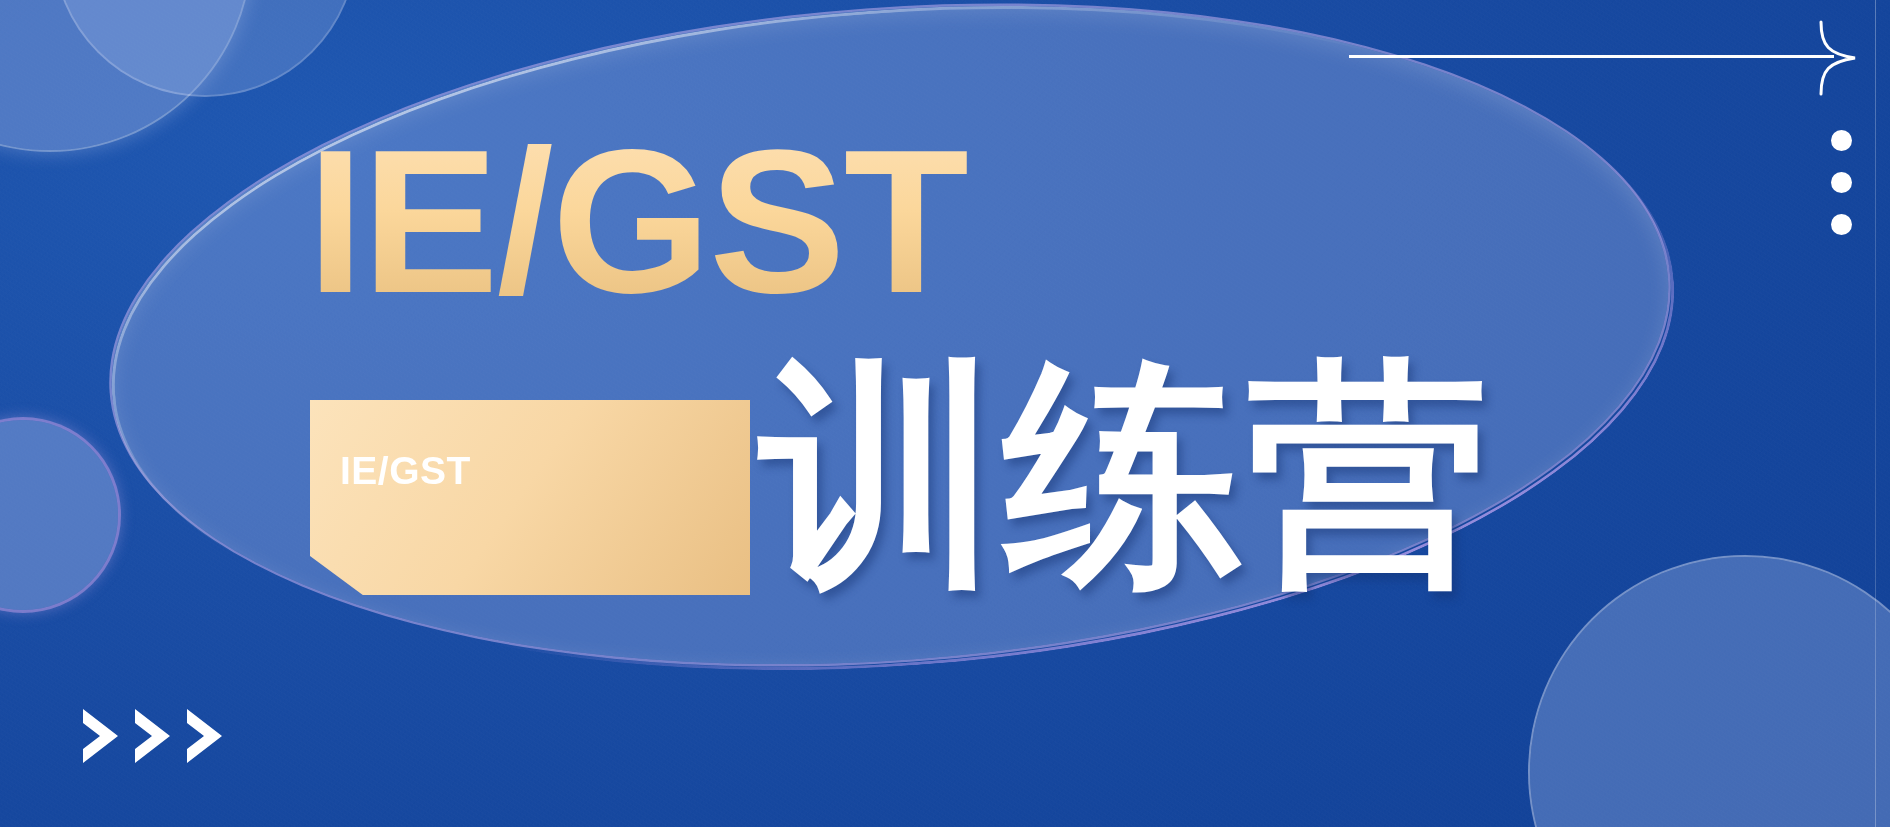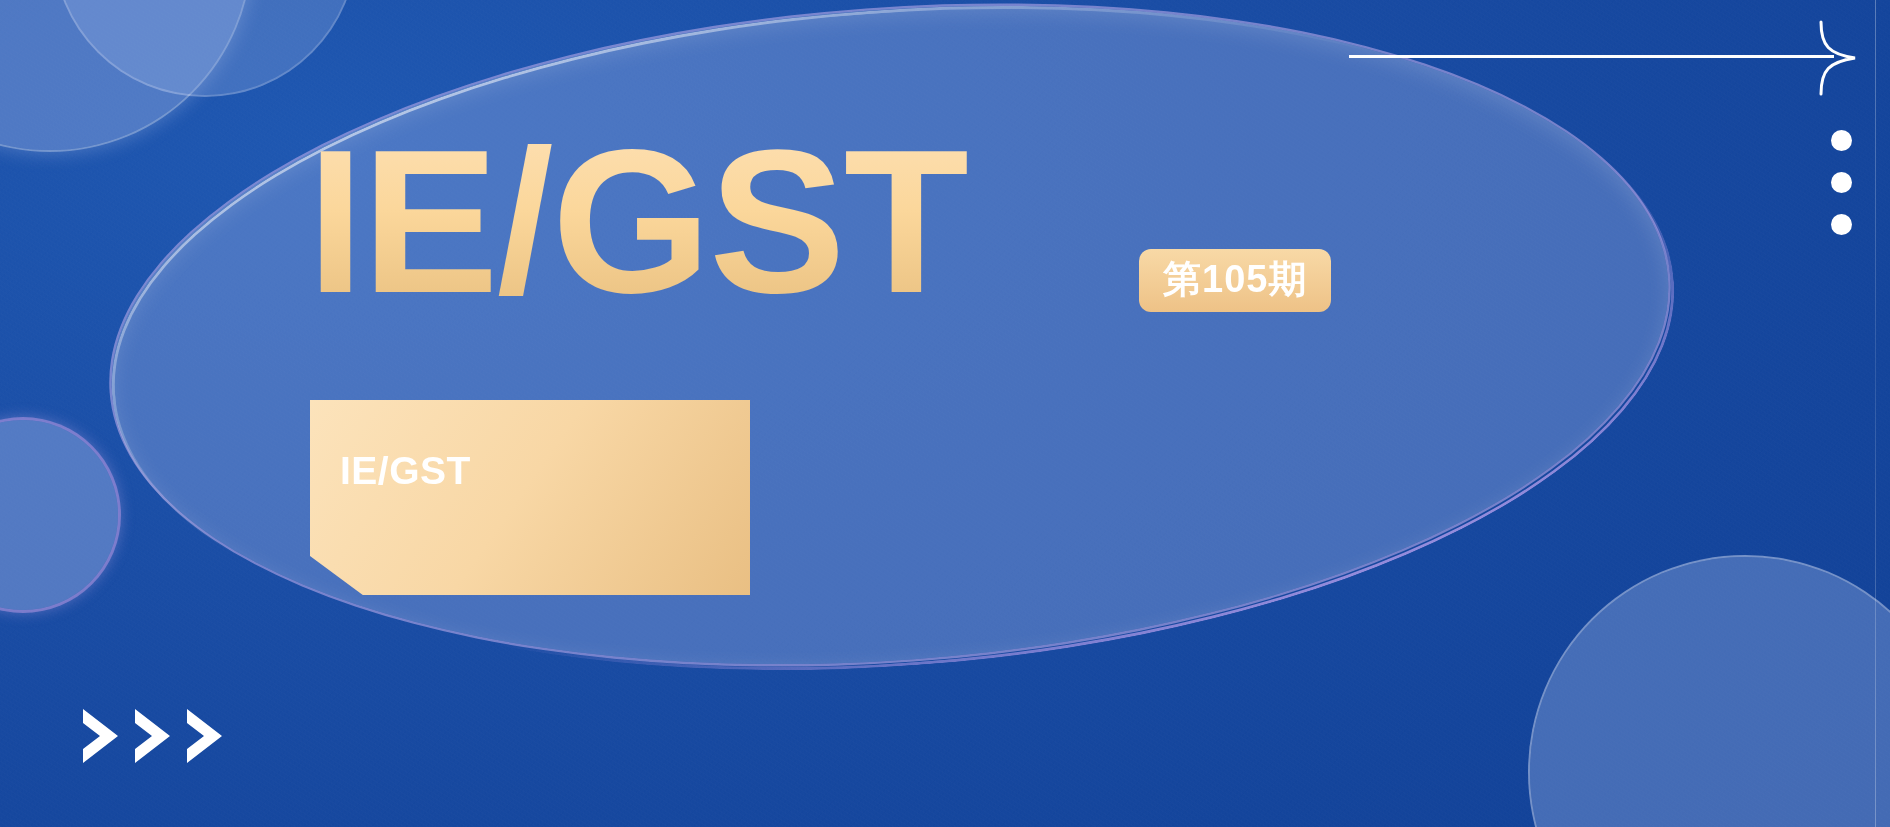--- a/index.html
+++ b/index.html
@@ -213,7 +213,6 @@
 
   <div id="title-main">IE/GST</div>
 
-  <div id="badge-episode">第105期</div>
 
   <div id="camp-box">
     <div class="camp-line">IE/GST</div>

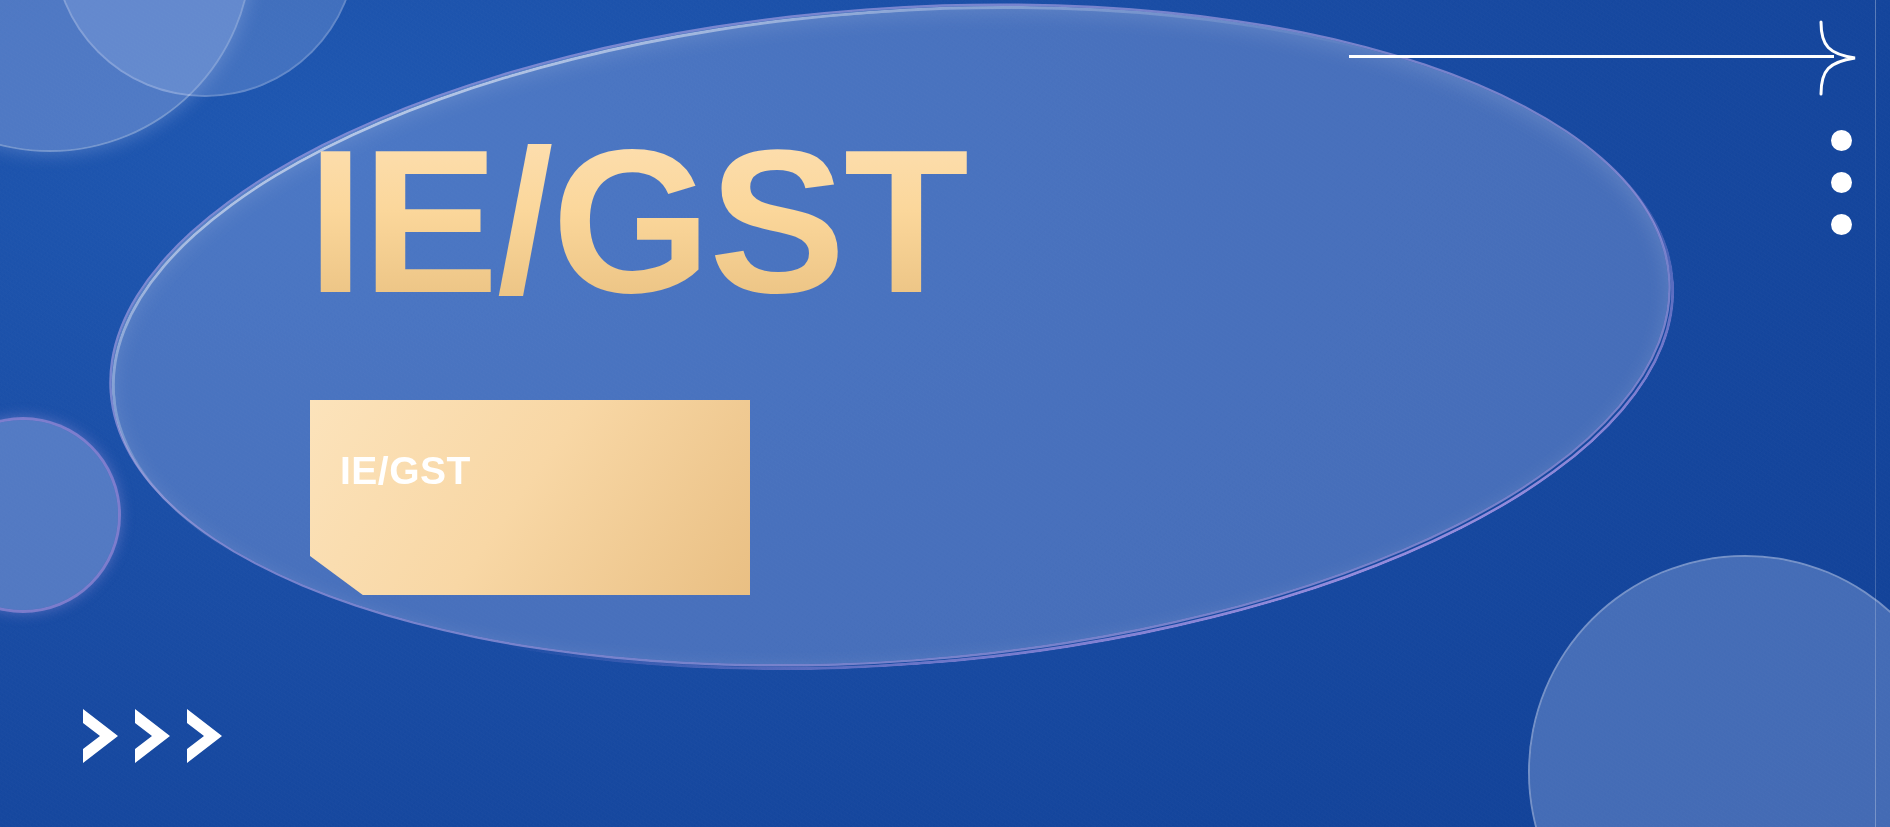--- a/index.html
+++ b/index.html
@@ -218,6 +218,7 @@
     <div class="camp-line">IE/GST</div>
   </div>
 
+  <div id="title-cn">训练营</div>
 
 </div>
 

